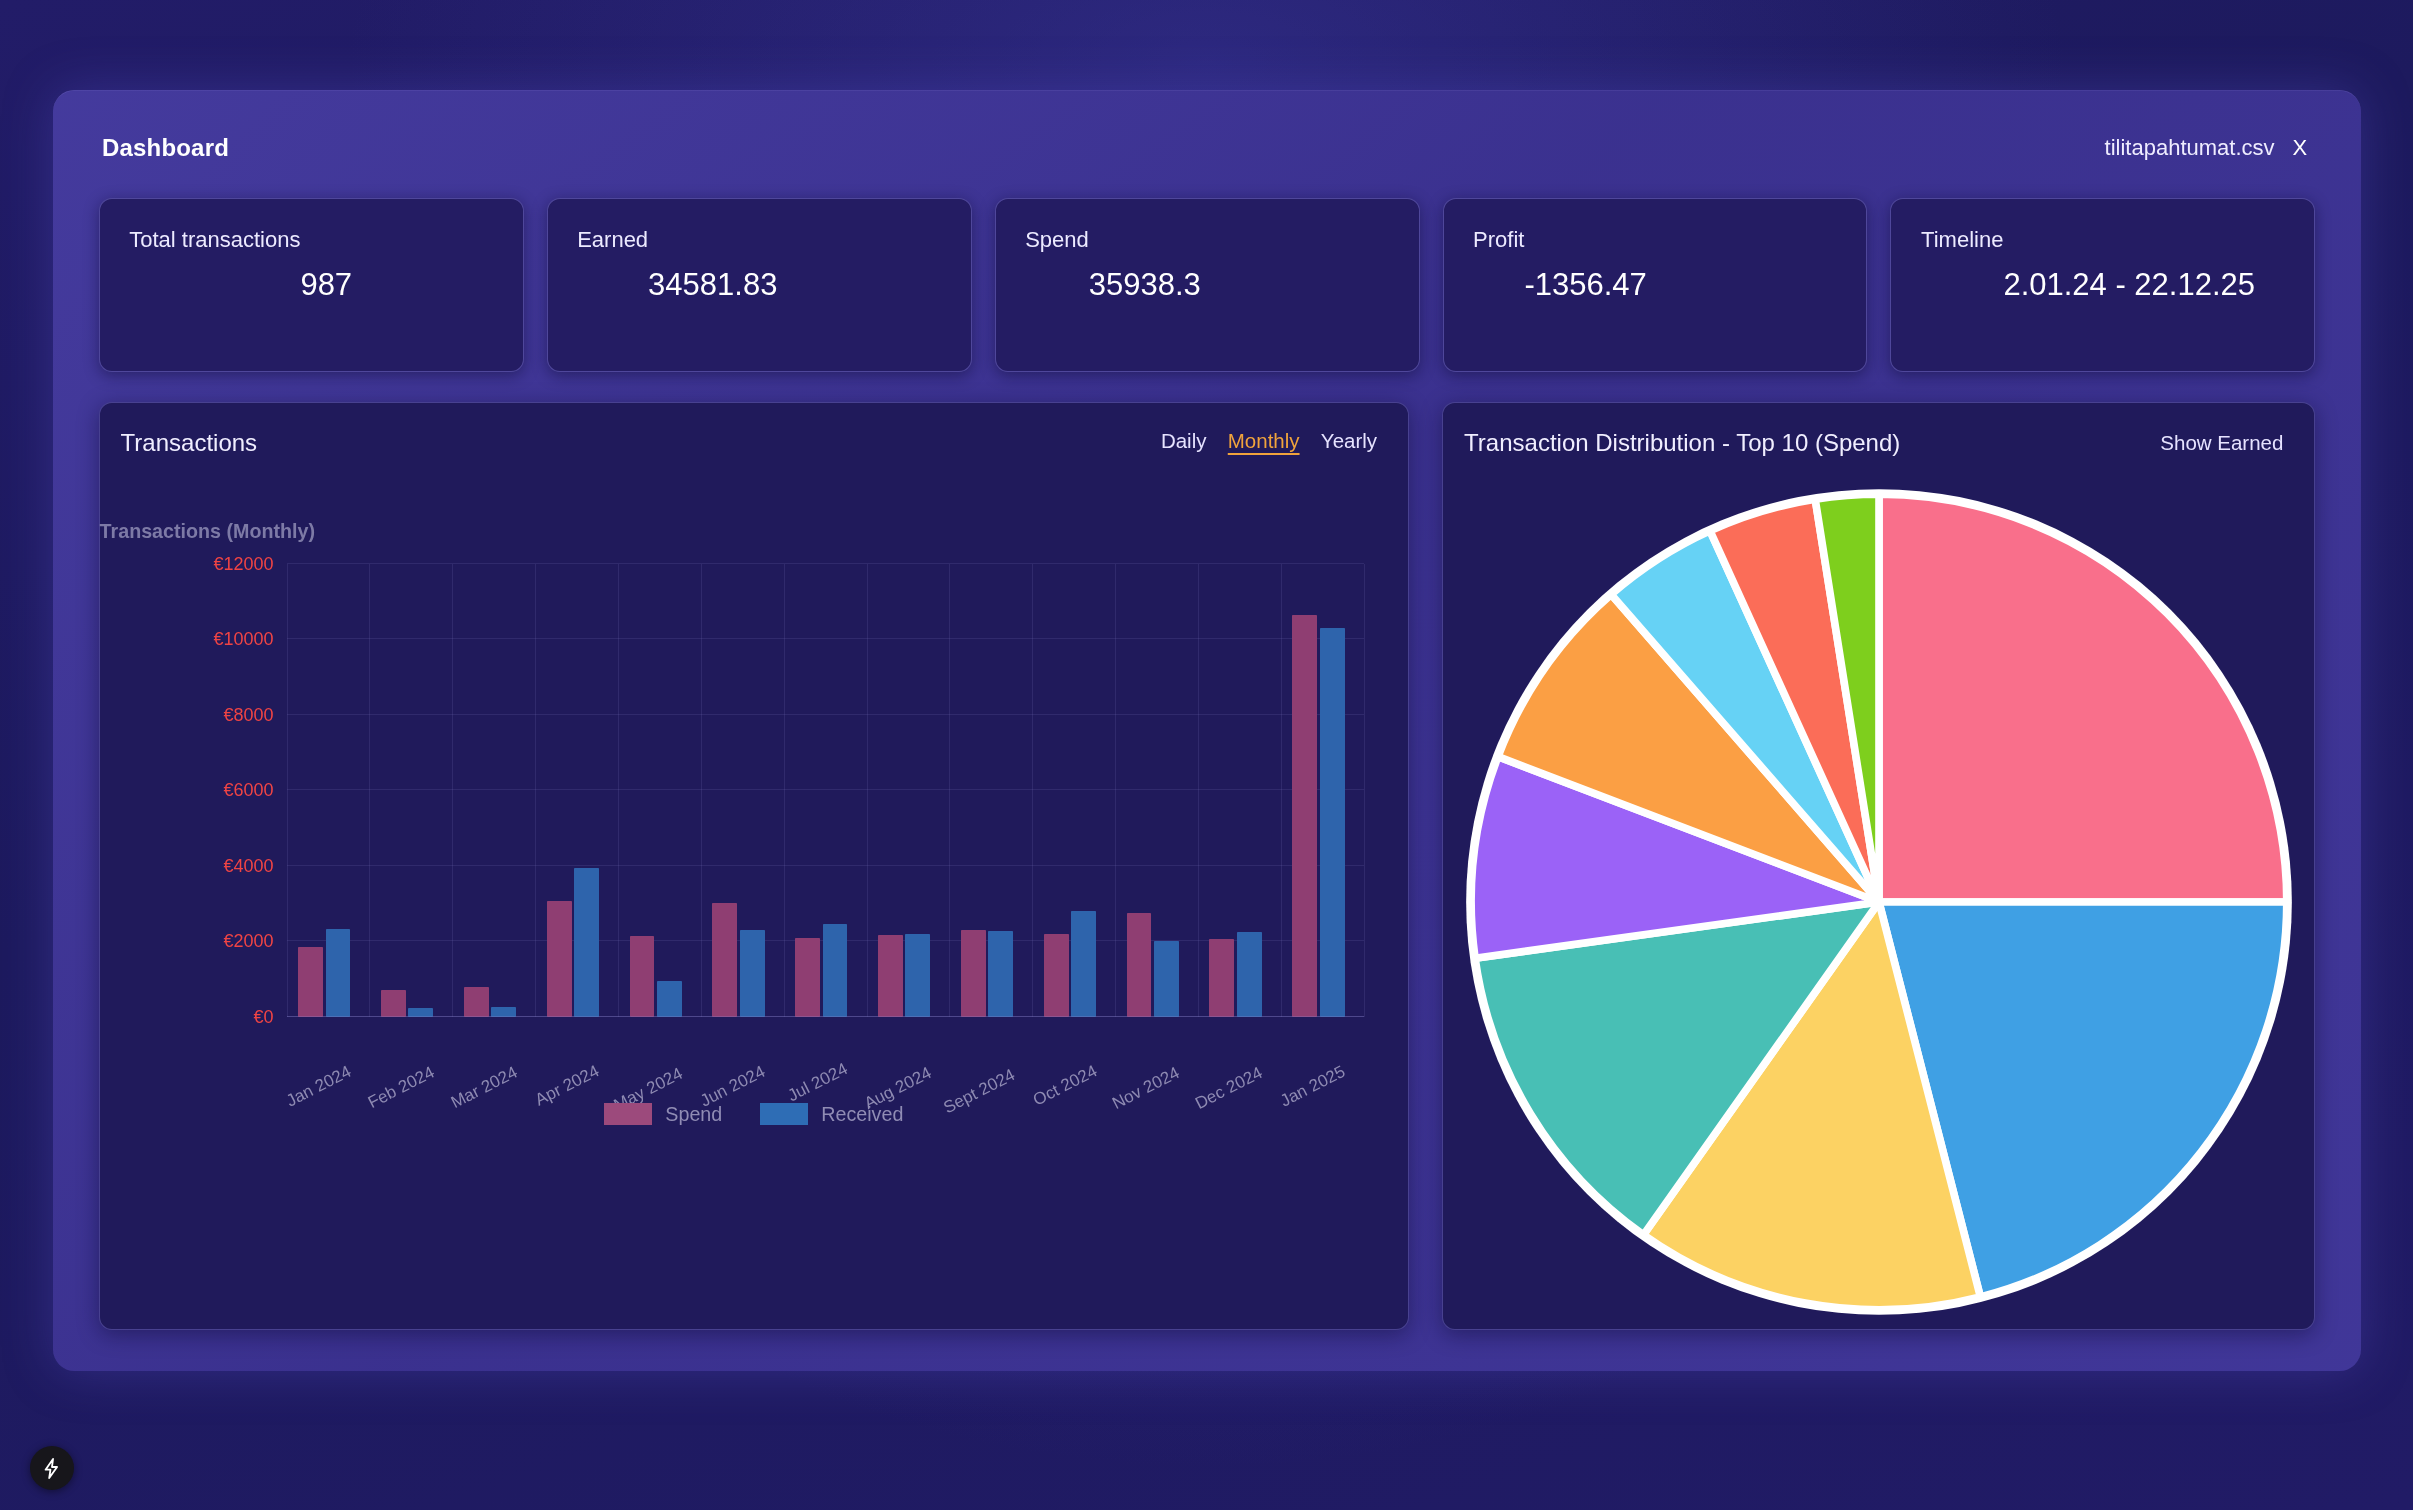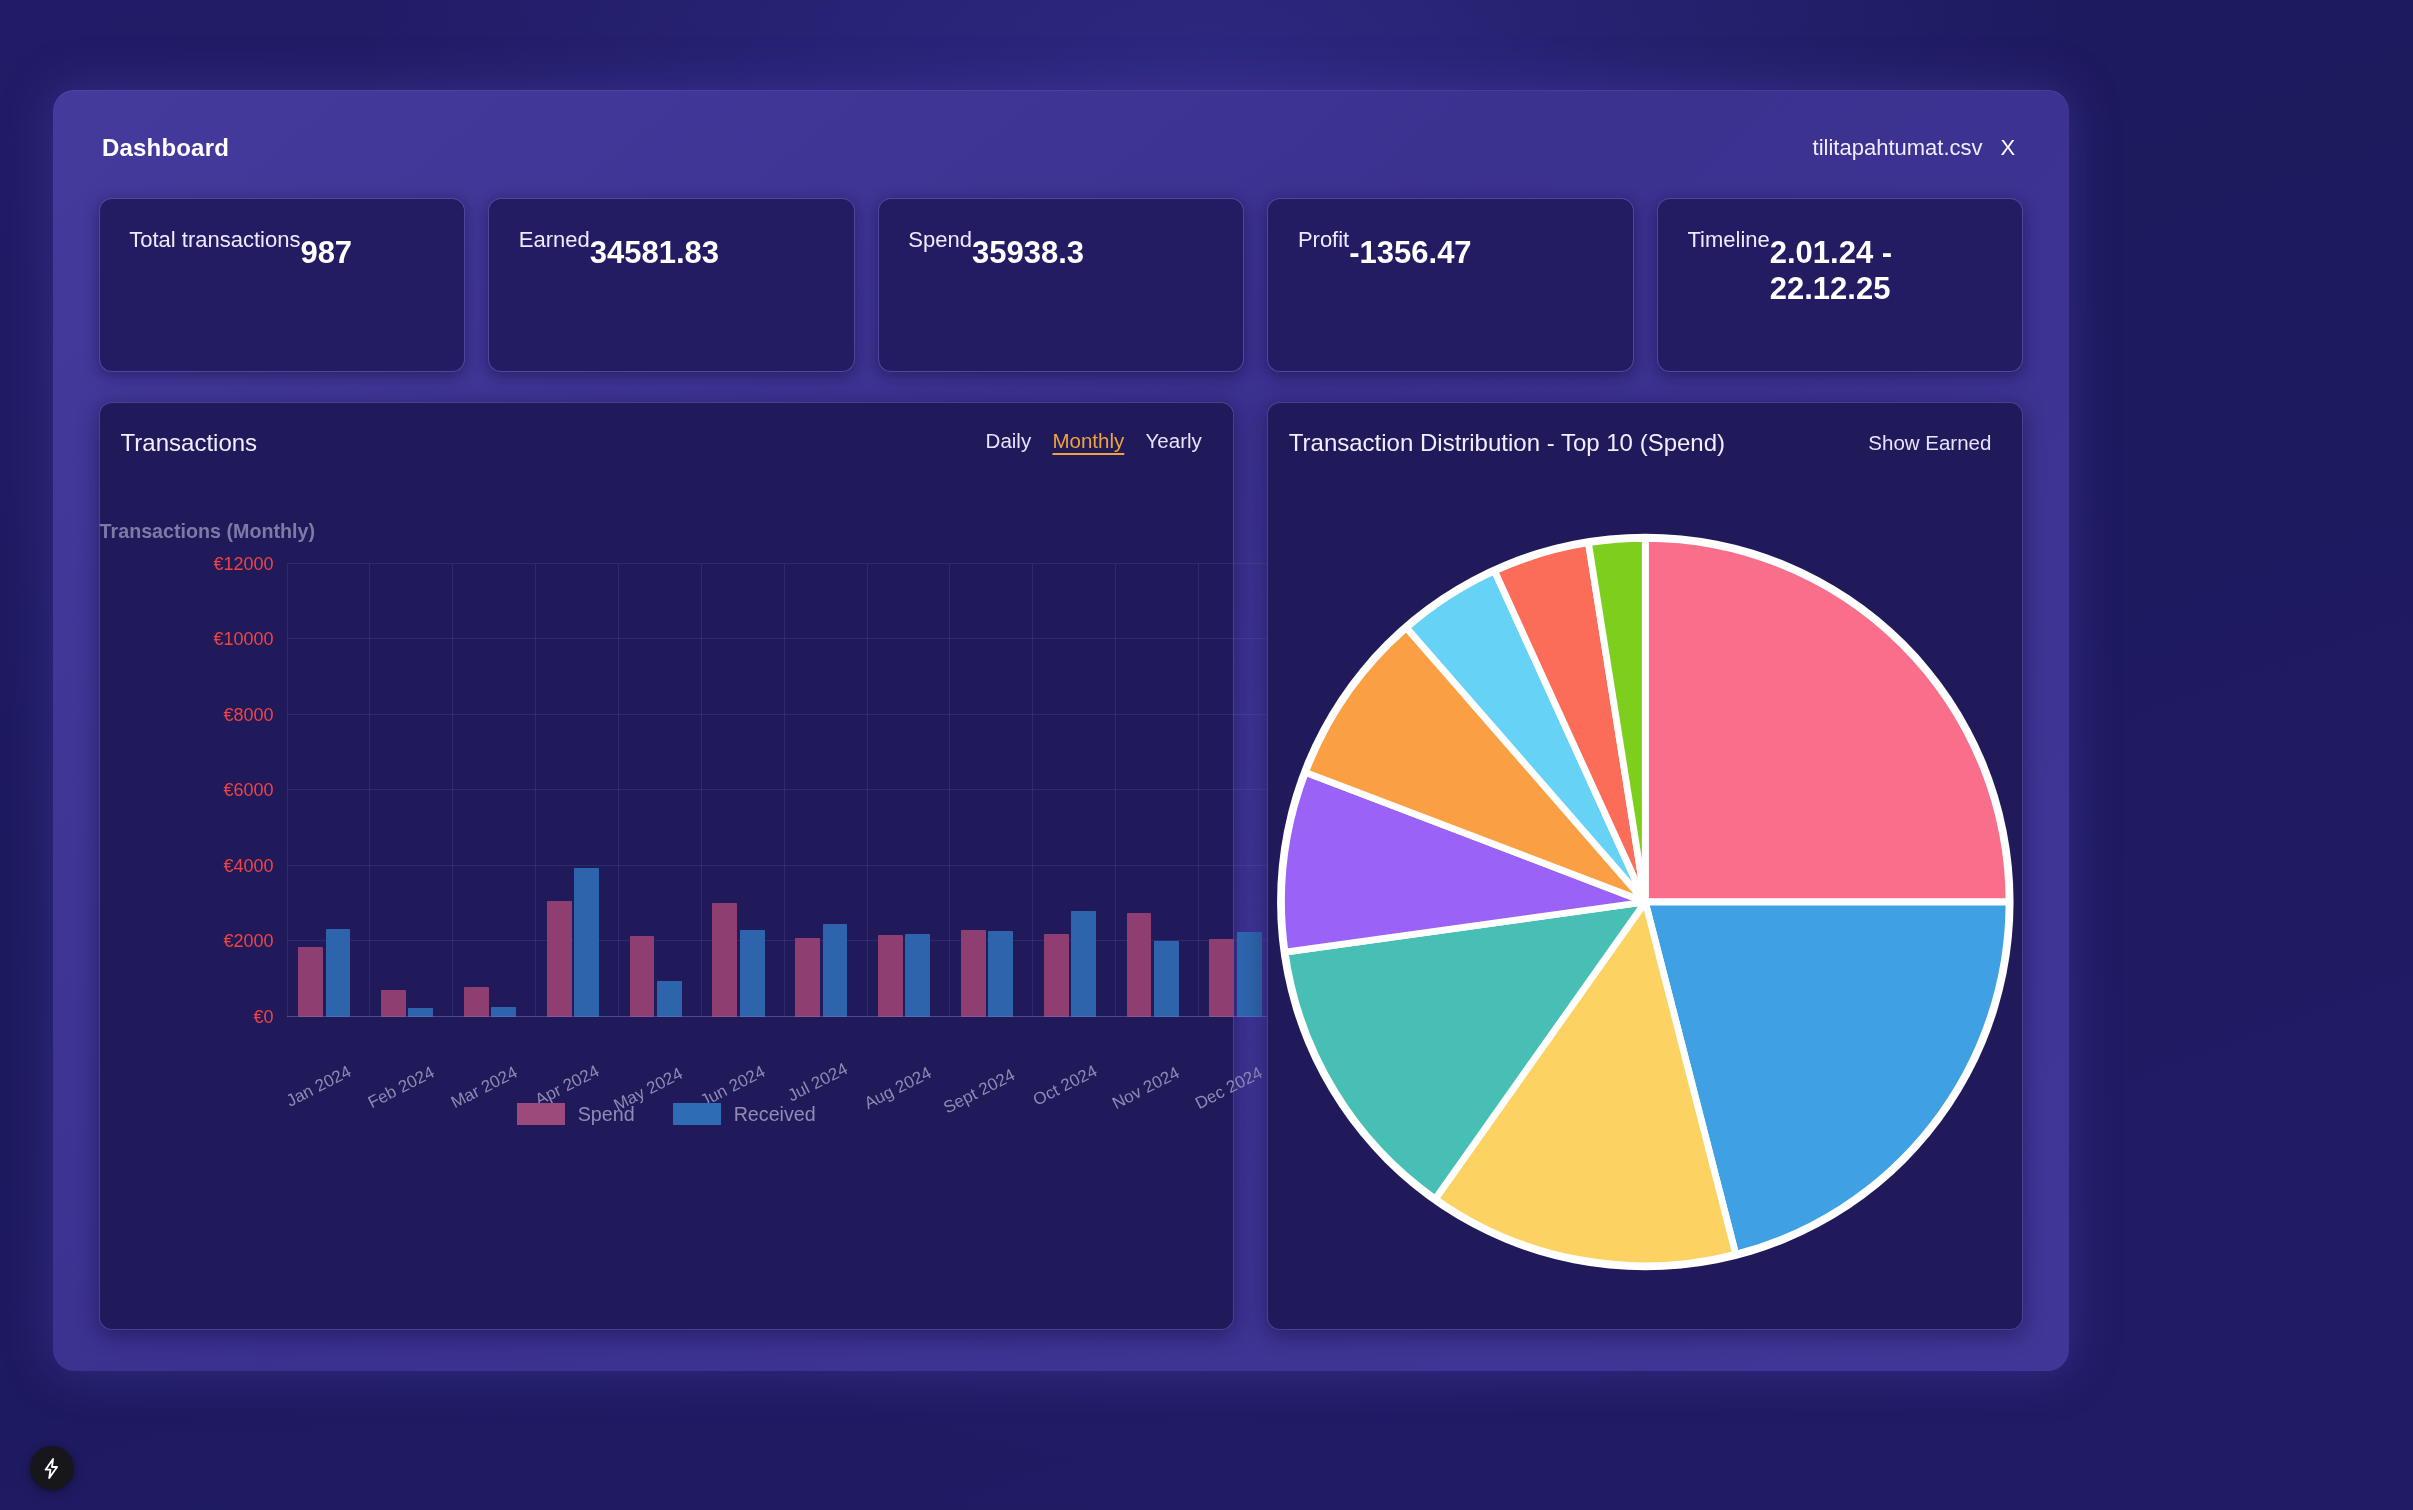--- a/index.html
+++ b/index.html
@@ -45,7 +45,7 @@
   .app-card {
     position: absolute;
     left: 53px; top: 90px;
-    width: 2016px; height: 1281px;
+    width: 2308px; height: 1281px;
     border-radius: 21.3px;
     background: linear-gradient(135deg, rgba(70,60,160,0.95) 0%, rgba(60,50,145,0.95) 45%, rgba(66,56,155,0.95) 100%);
     box-shadow: 0 0 49px rgba(90,80,200,0.35), inset 0 0.8px 0 rgba(190,185,255,0.12);

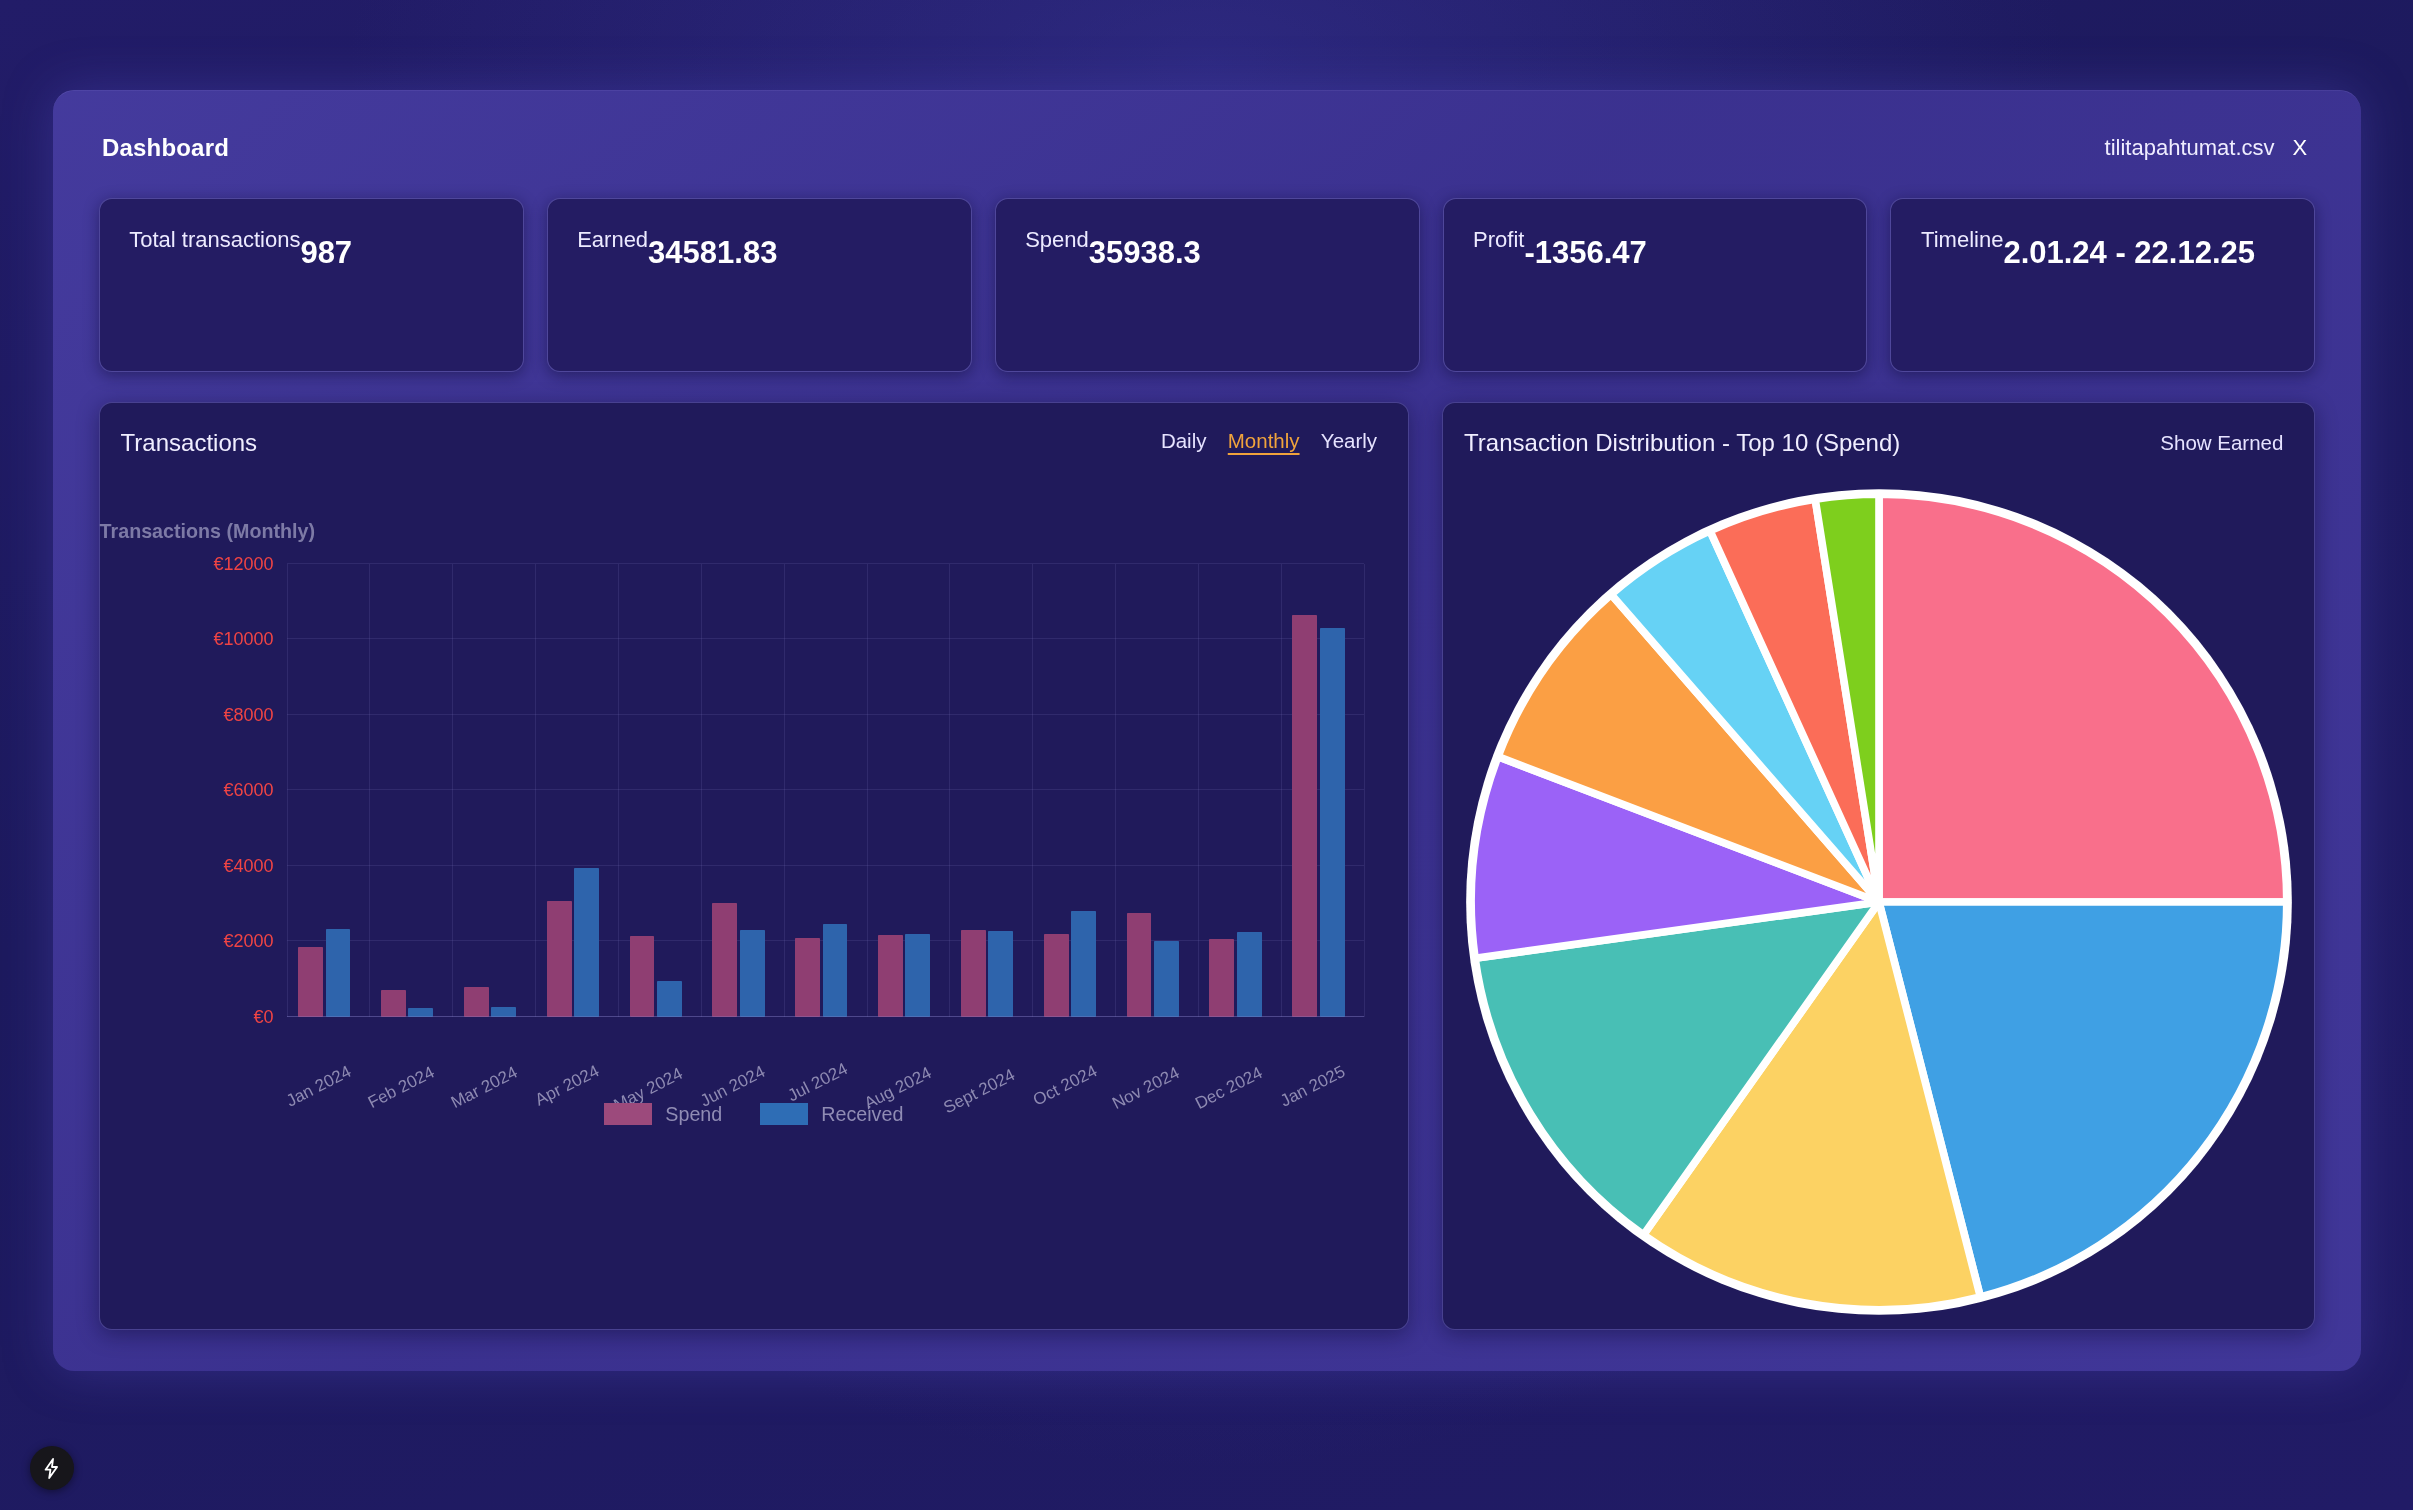--- a/index.html
+++ b/index.html
@@ -85,7 +85,7 @@
     display: flex; flex-direction: row; justify-content: flex-start;
   }
   .stat-label { color: #eceaff; font-size: 22px; font-weight: 400; }
-  .stat-value { color: #ffffff; font-size: 31px; font-weight: 700; margin-top: 8px; }
+  .stat-value { color: #ffffff; font-size: 31px; font-weight: 400; margin-top: 40px; }
 
   
   .panels-row {

